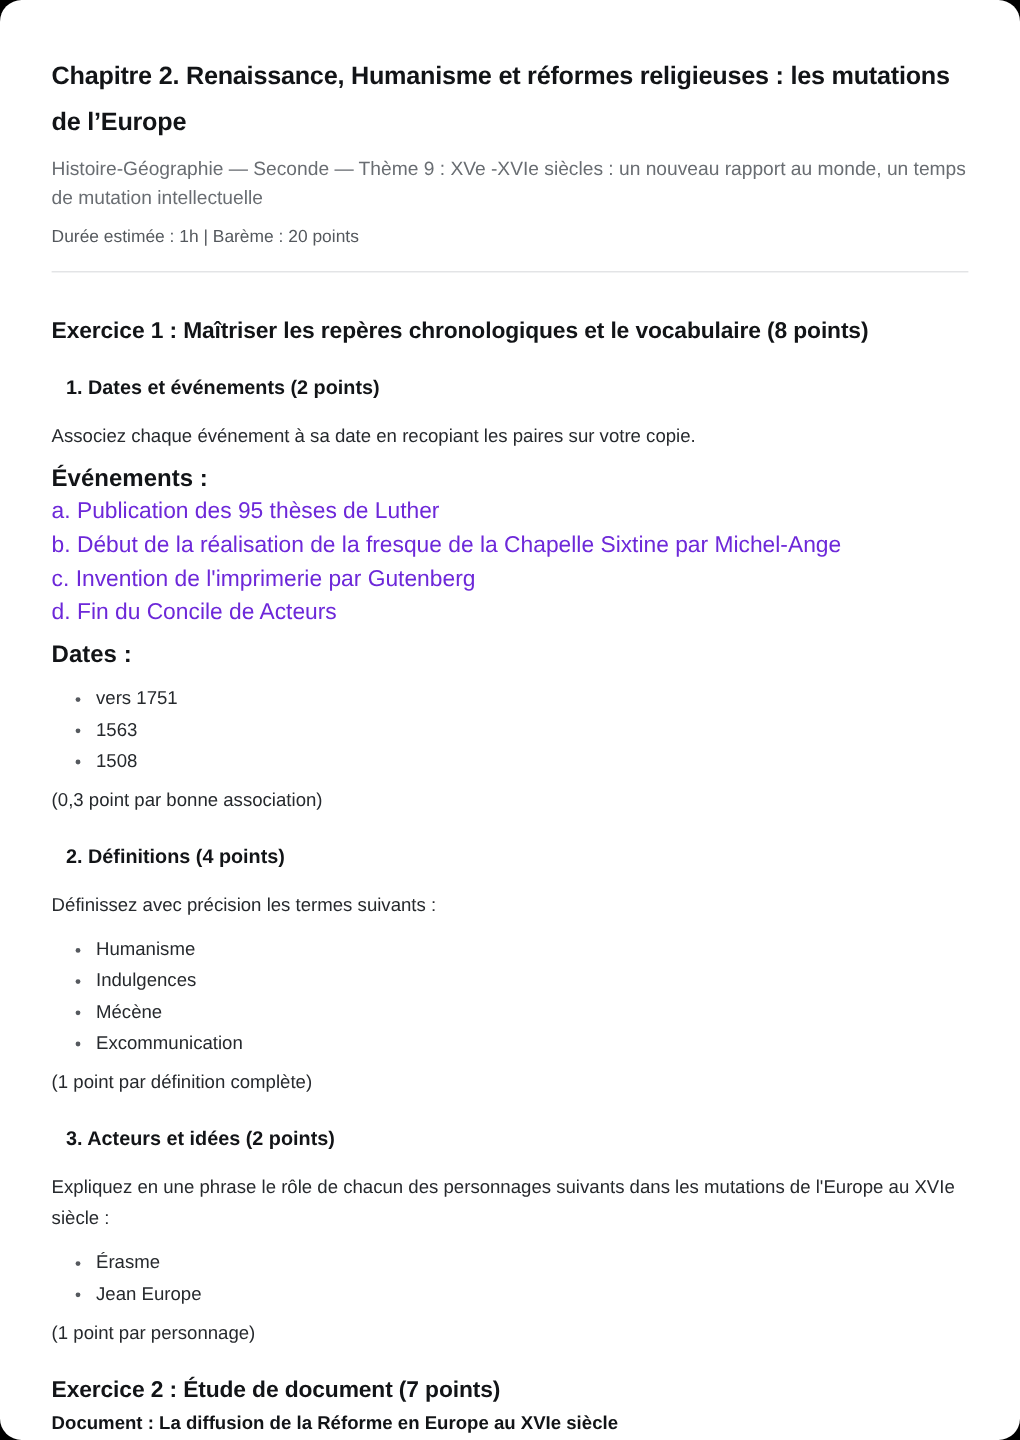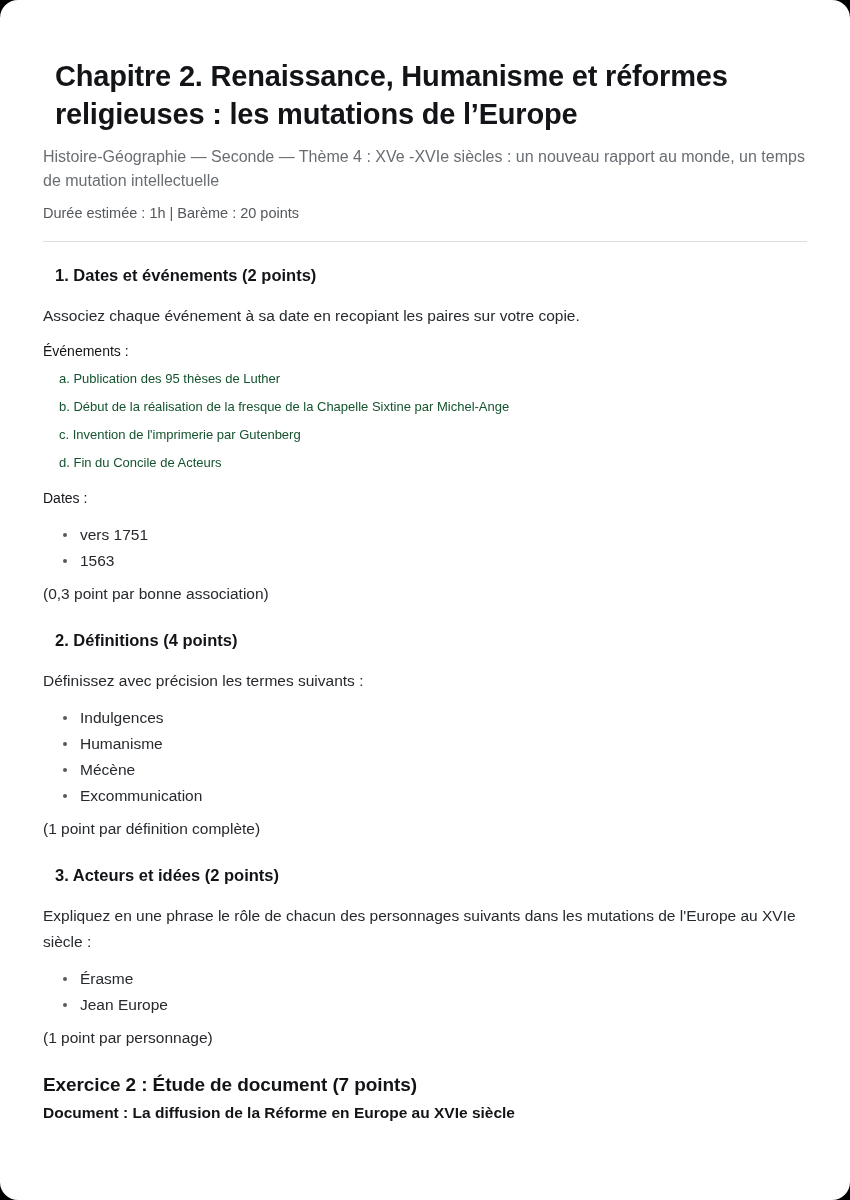--- a/index.html
+++ b/index.html
@@ -18,8 +18,8 @@
     overflow: hidden;
   }
   h1.doc-title {
-    margin: 12px;
-    font-size: 29px;
+    margin: 0;
+    font-size: 21px;
     line-height: 38px;
     font-weight: 700;
     letter-spacing: -0.2px;

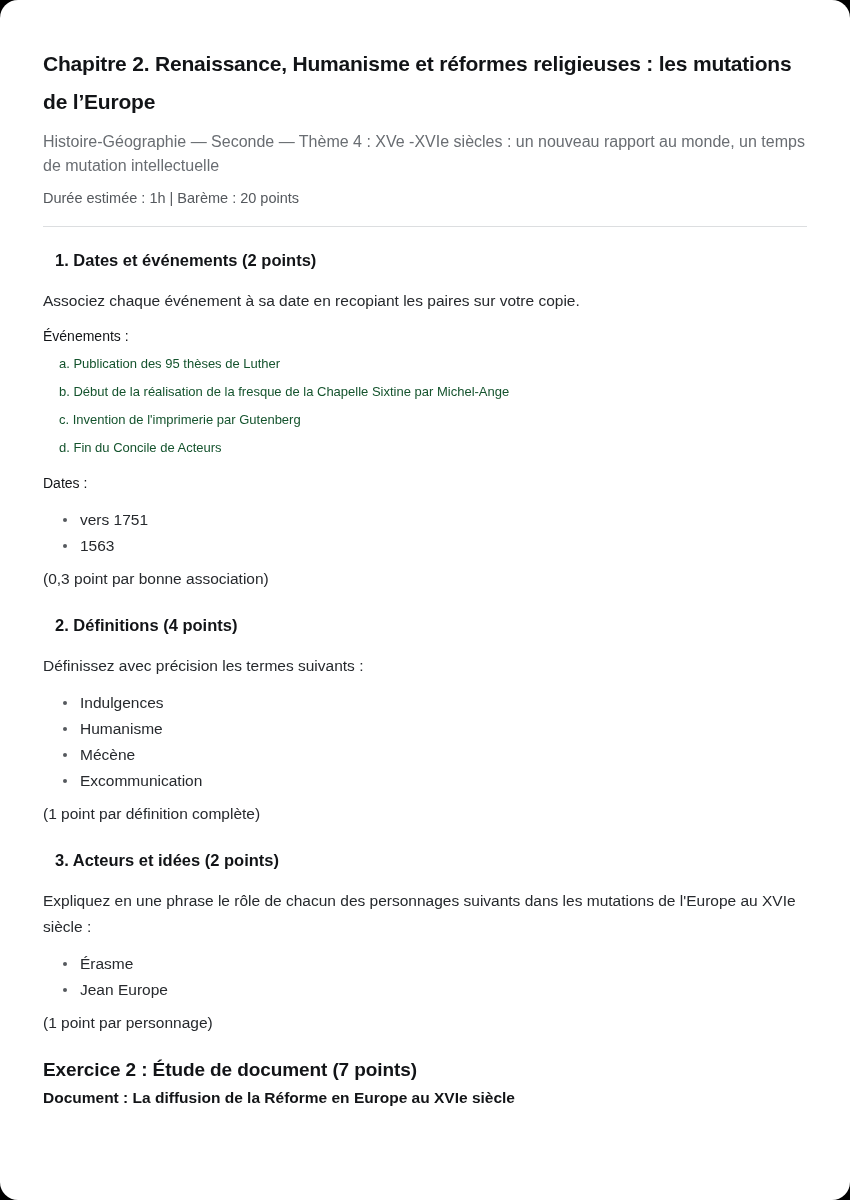--- a/index.html
+++ b/index.html
@@ -113,7 +113,7 @@
 <article class="card">
 
   <h1 class="doc-title">Chapitre 2. Renaissance, Humanisme et réformes religieuses : les mutations de l’Europe</h1>
-  <p class="subtitle">Histoire-Géographie — Seconde — Thème 4 : XVe -XVIe siècles : un nouveau rapport au monde, un temps de mutation intellectuelle</p>
+  <p class="subtitle">Histoire-Géographie — Seconde — Thème 9 : XVe -XVIe siècles : un nouveau rapport au monde, un temps de mutation intellectuelle</p>
   <p class="meta">Durée estimée : 1h | Barème : 20 points</p>
 
   <hr class="rule">

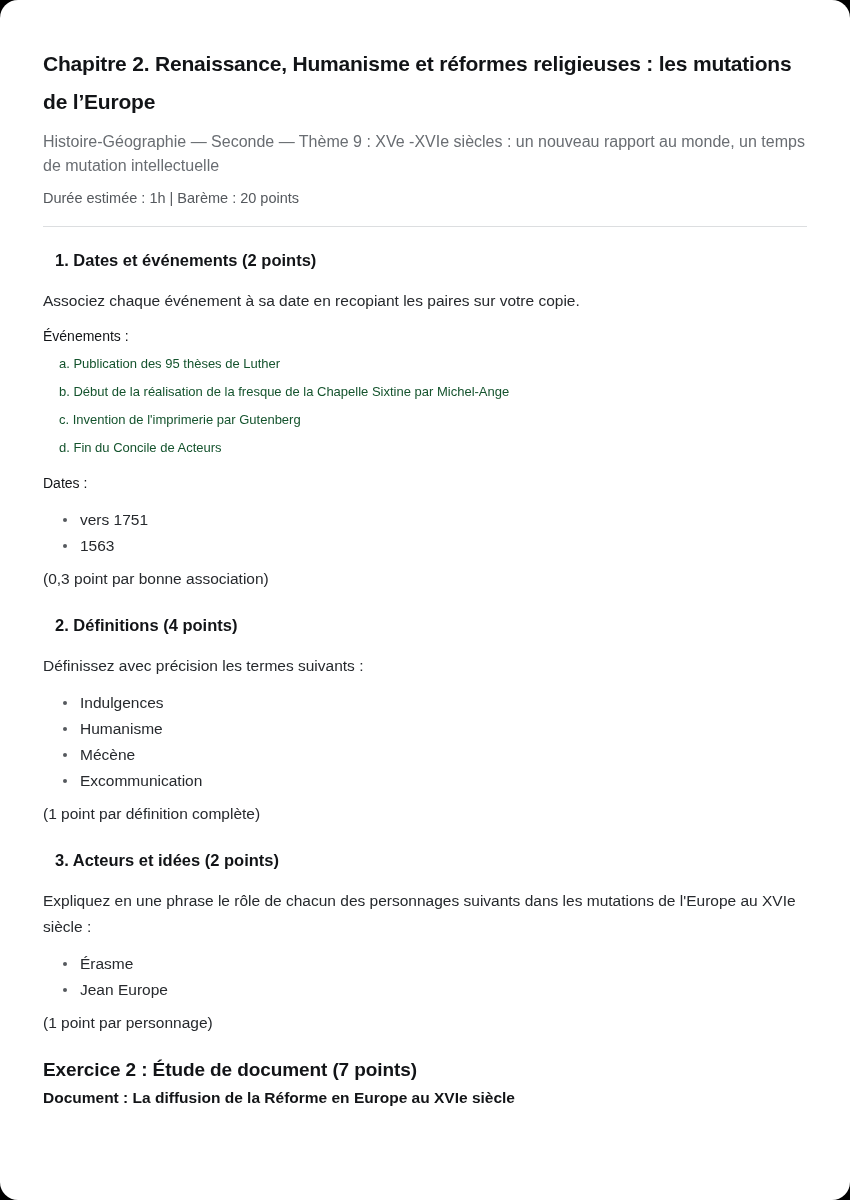--- a/index.html
+++ b/index.html
@@ -118,6 +118,7 @@
 
   <hr class="rule">
 
+  <h2 class="ex-heading first">Exercice 1 : Maîtriser les repères chronologiques et le vocabulaire (8 points)</h2>
 
   <h3 class="q-heading">1. Dates et événements (2 points)</h3>
   <p class="body">Associez chaque événement à sa date en recopiant les paires sur votre copie.</p>

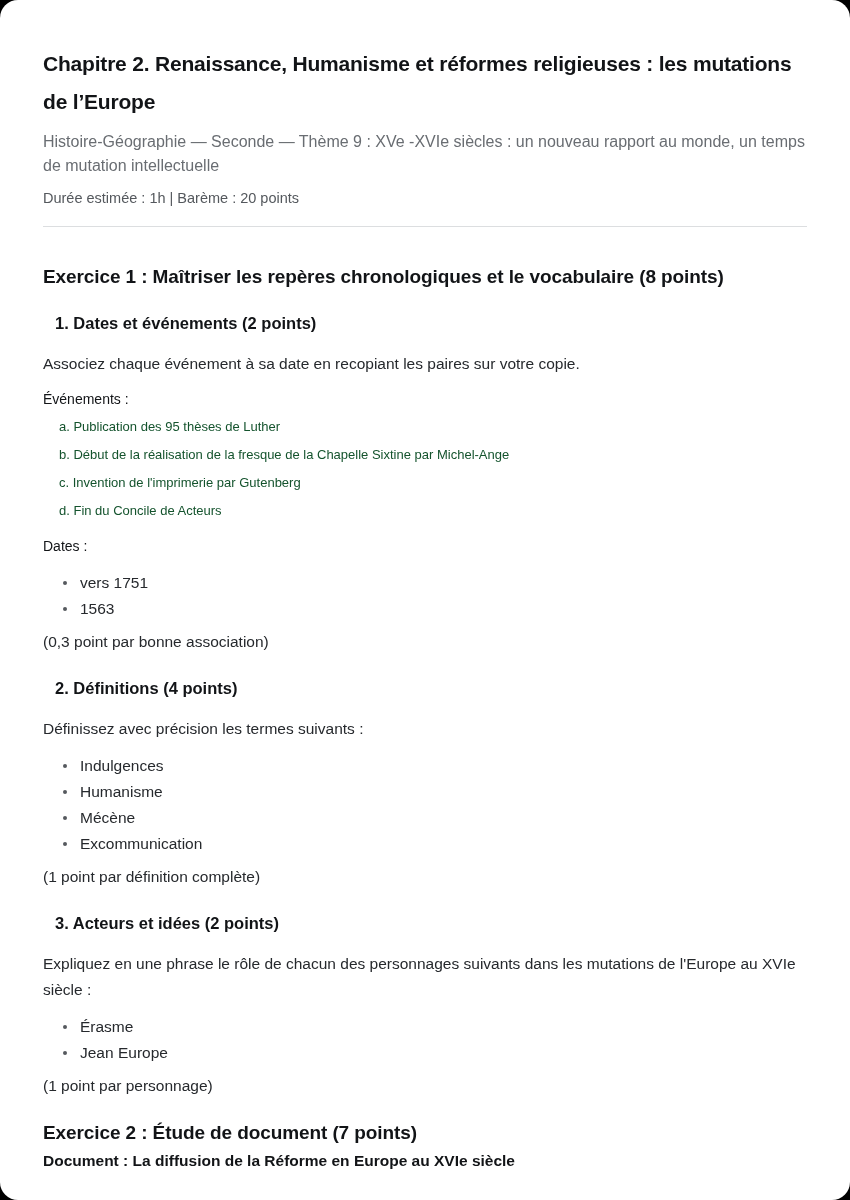--- a/index.html
+++ b/index.html
@@ -67,9 +67,9 @@
   }
   p.label {
     margin: 9px 0 0;
-    font-size: 14px;
+    font-size: 20px;
     line-height: 26px;
-    font-weight: 400;
+    font-weight: 700;
     color: #121417;
   }
   .plain-item {

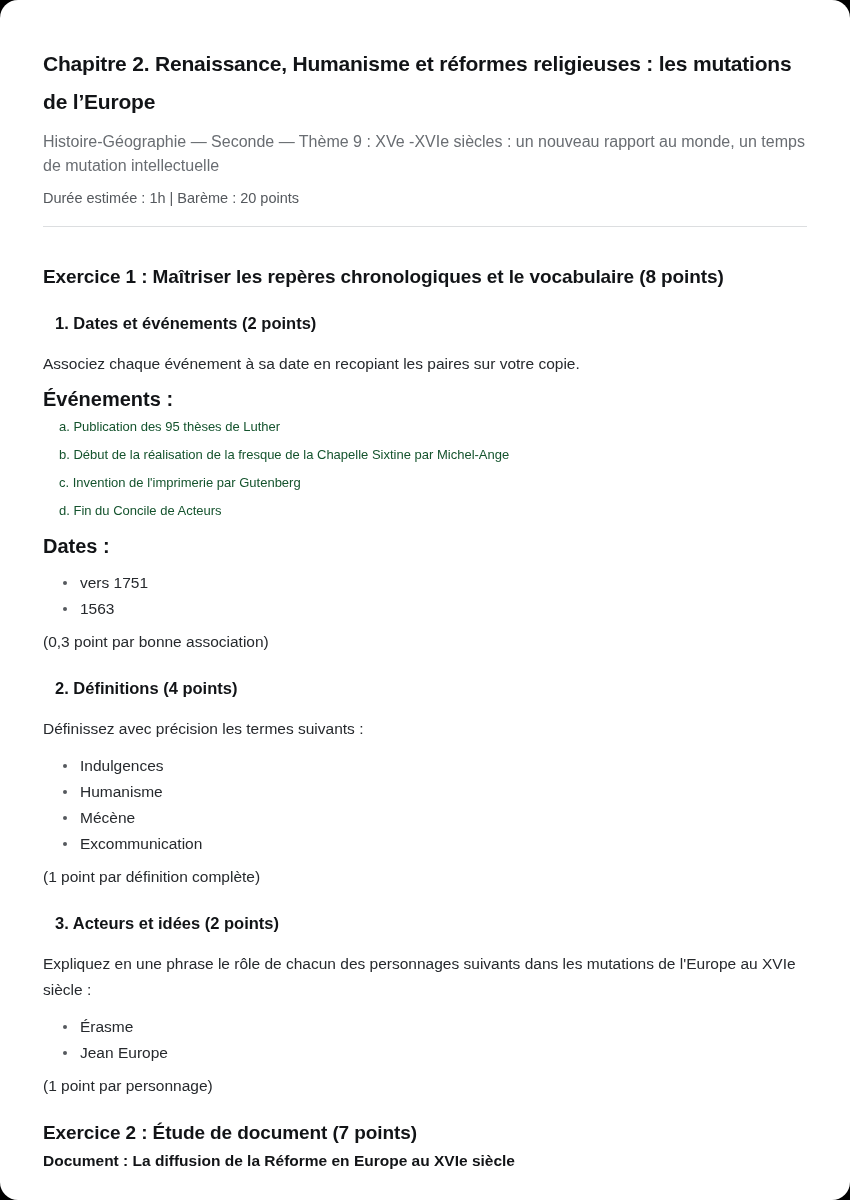--- a/index.html
+++ b/index.html
@@ -73,10 +73,10 @@
     color: #121417;
   }
   .plain-item {
-    margin: 2px 16px 0;
-    font-size: 13px;
+    margin: 2px 0 0;
+    font-size: 19px;
     line-height: 26px;
-    color: #14532d;
+    color: #6d28d9;
   }
   ul.dots {
     margin: 11px 0 0;

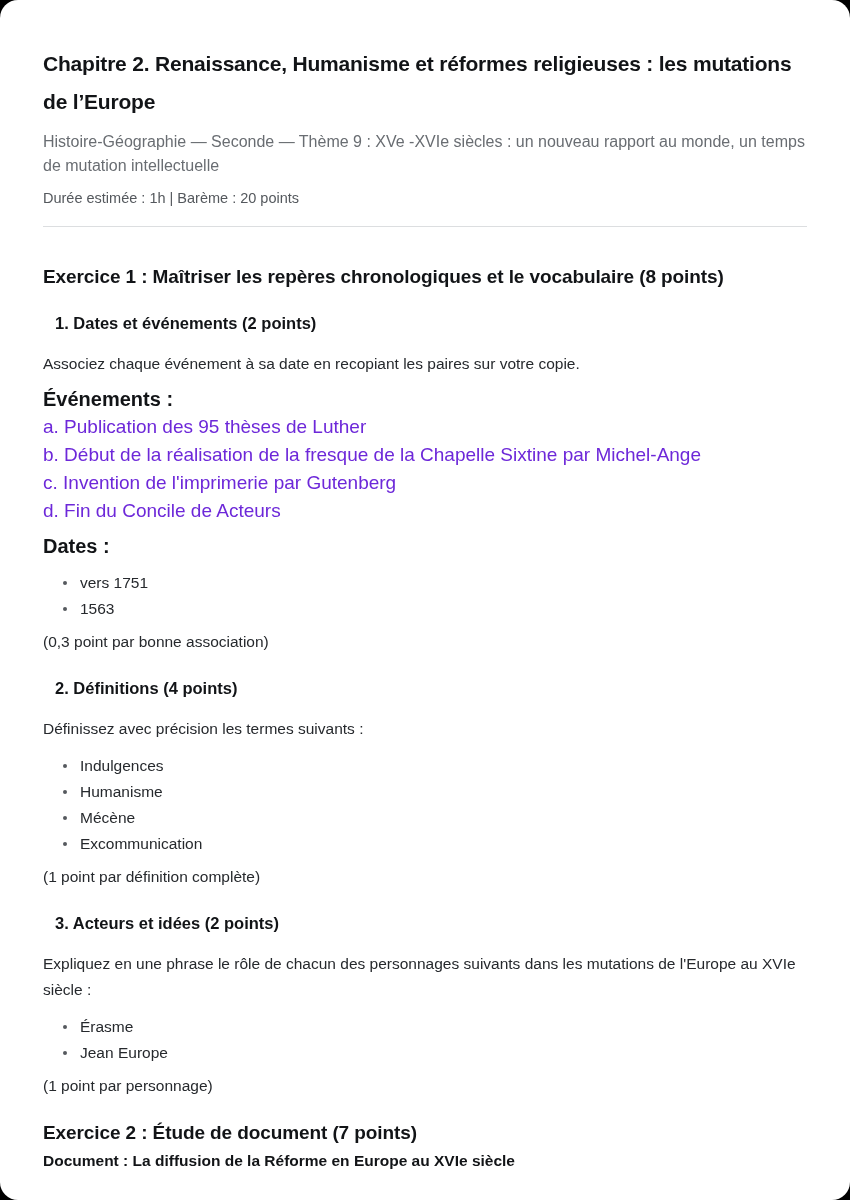--- a/index.html
+++ b/index.html
@@ -135,6 +135,7 @@
   <ul class="dots">
     <li>vers 1751</li>
     <li>1563</li>
+    <li>1508</li>
   </ul>
   <p class="body note">(0,3 point par bonne association)</p>
 

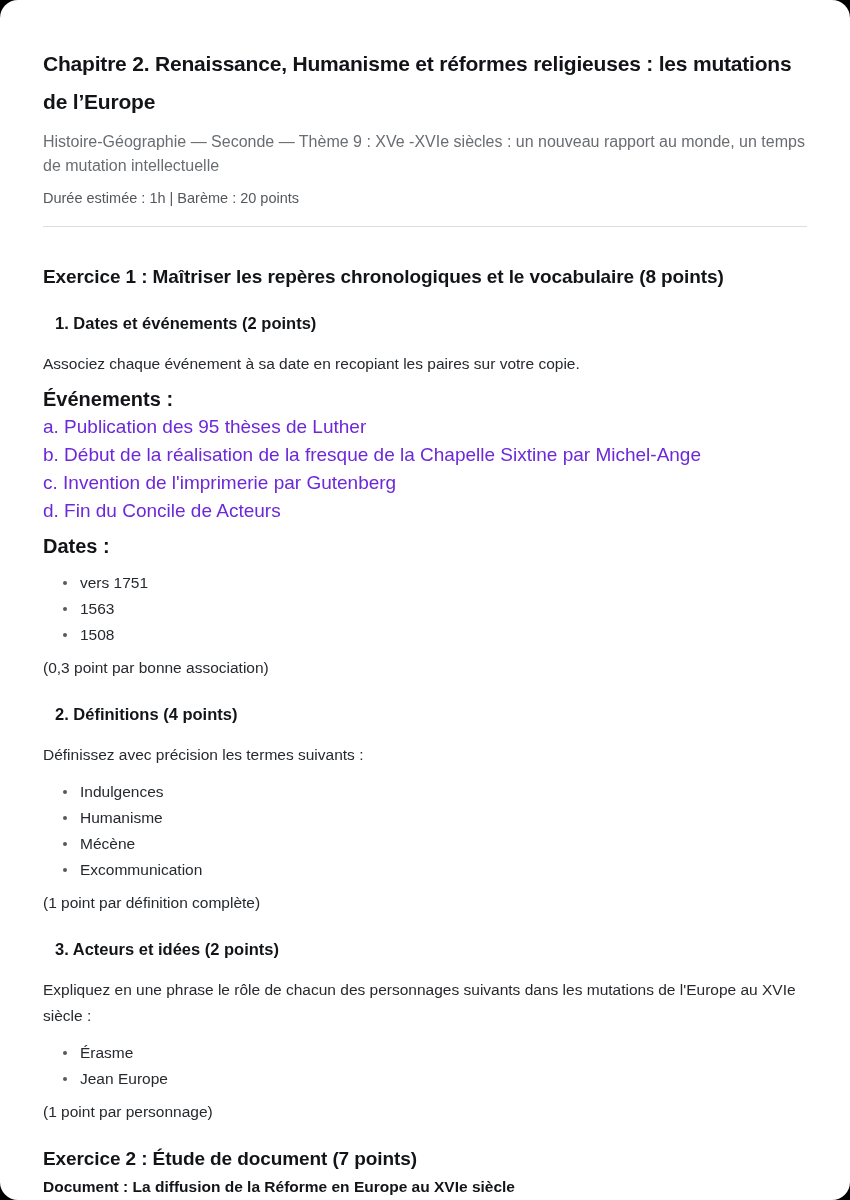--- a/index.html
+++ b/index.html
@@ -142,8 +142,8 @@
   <h3 class="q-heading">2. Définitions (4 points)</h3>
   <p class="body">Définissez avec précision les termes suivants :</p>
   <ul class="dots">
+    <li>Humanisme</li>
     <li>Indulgences</li>
-    <li>Humanisme</li>
     <li>Mécène</li>
     <li>Excommunication</li>
   </ul>

